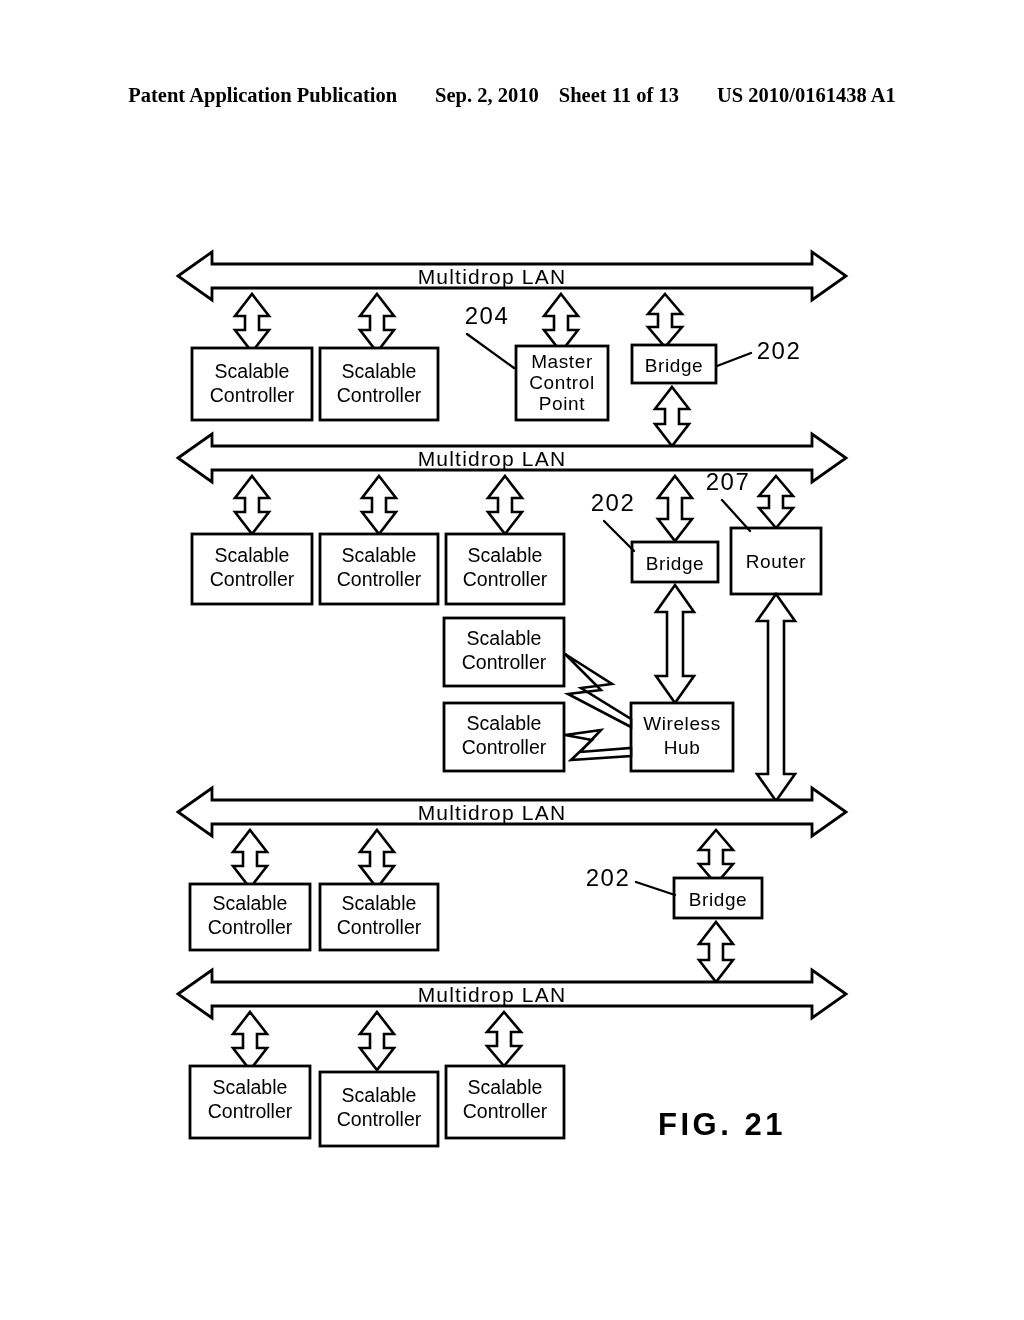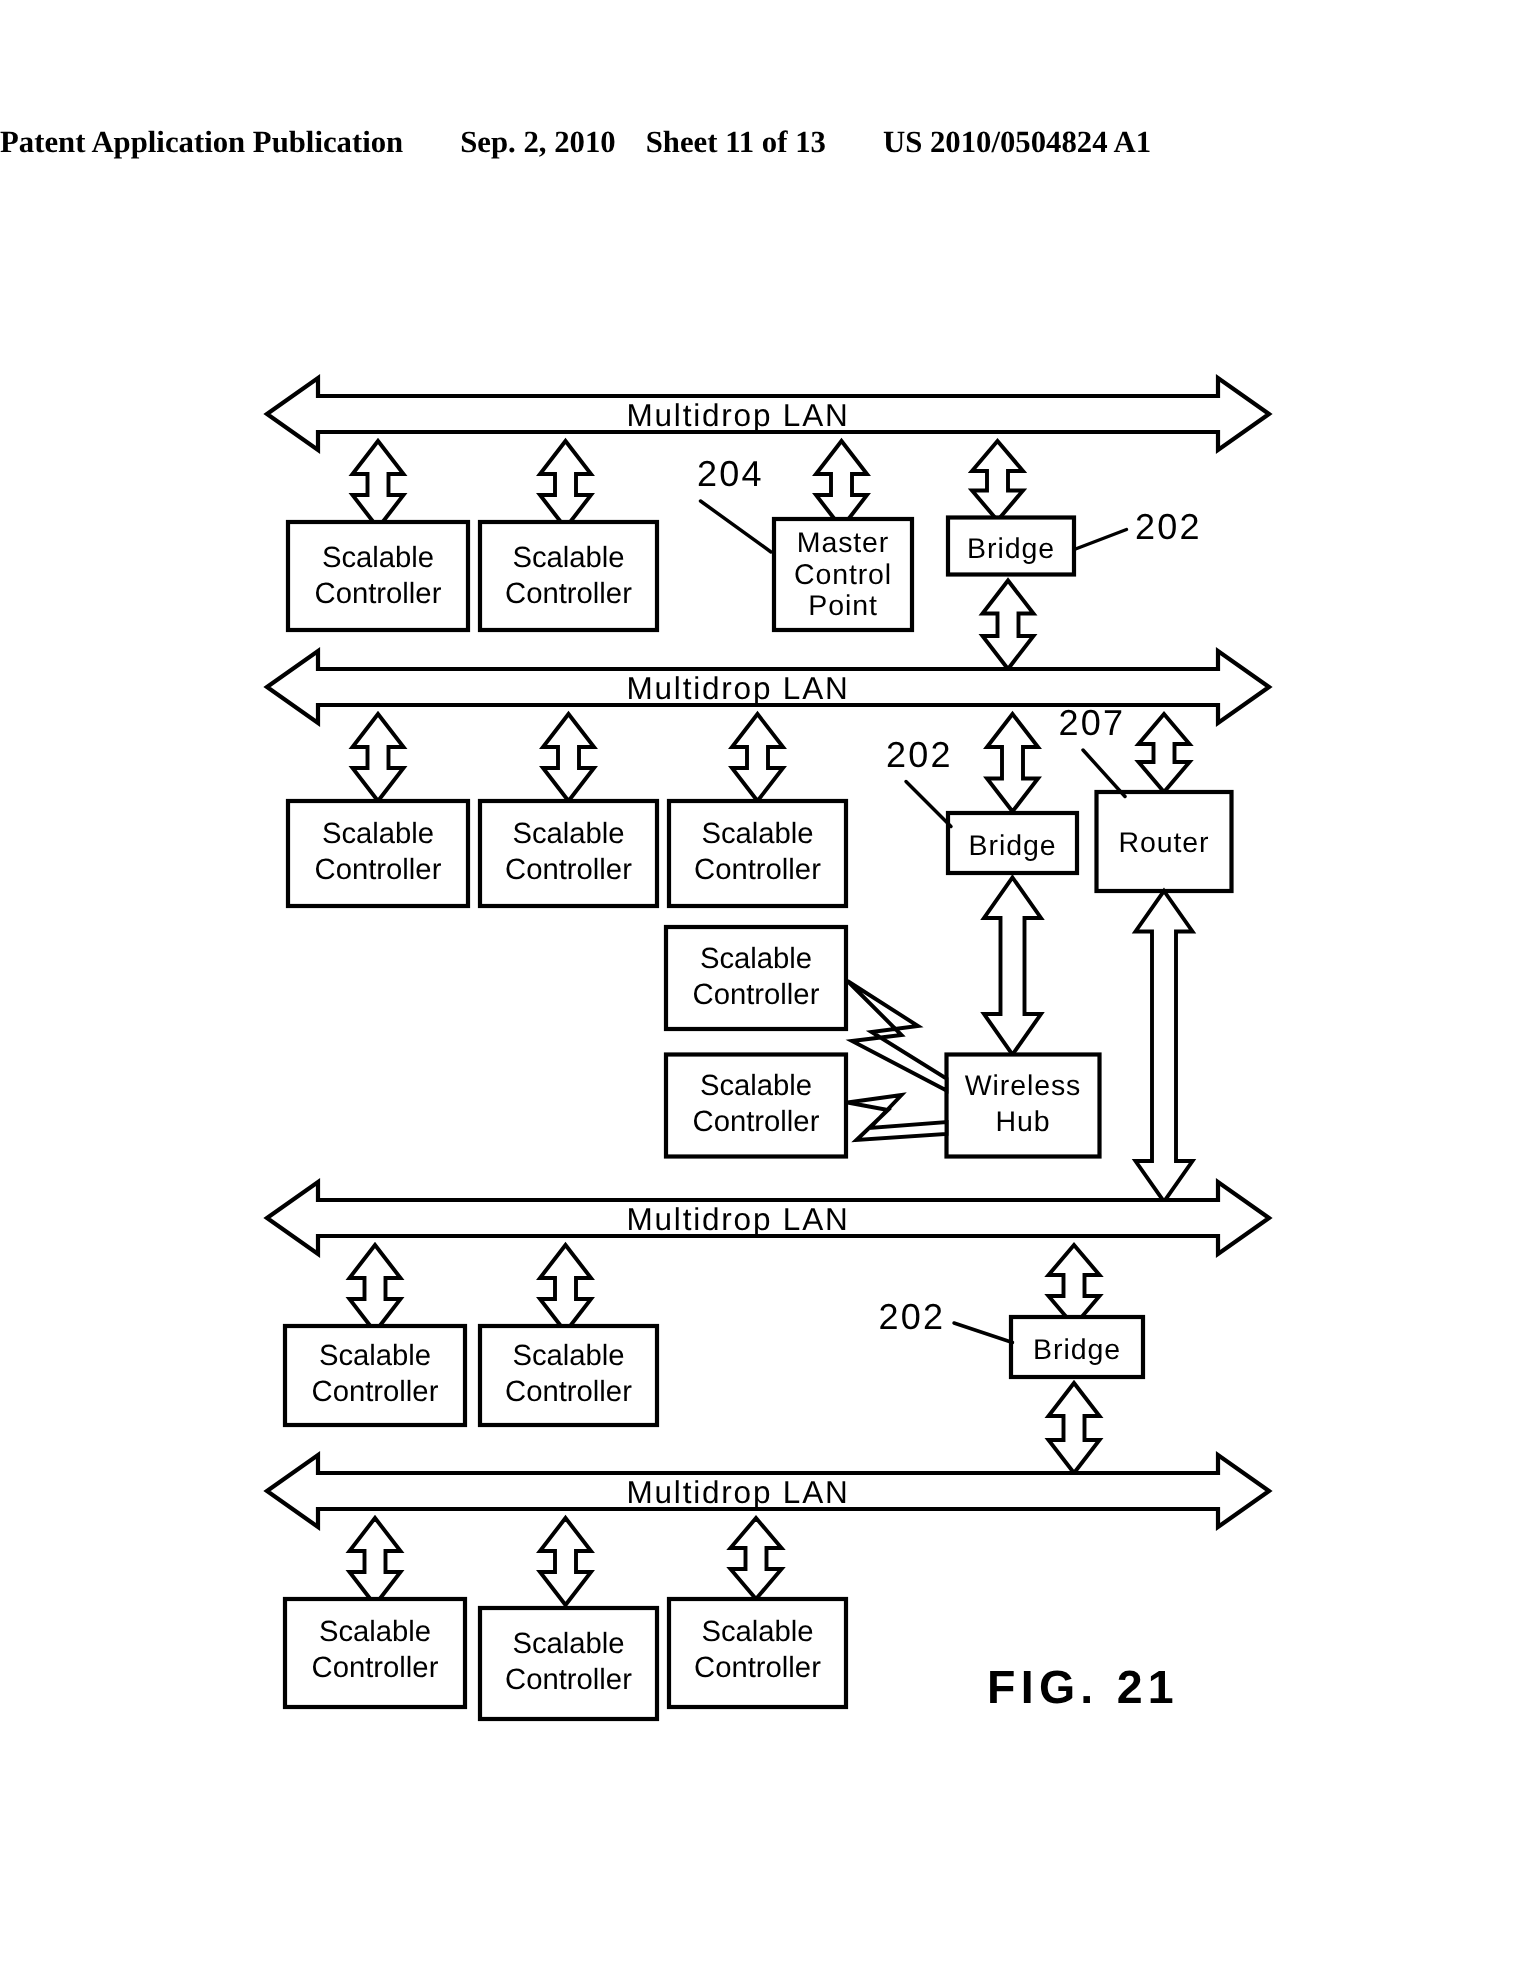--- a/index.html
+++ b/index.html
@@ -26,6 +26,7 @@
     height: 30px;
     display: flex;
     align-items: baseline;
+    justify-content: center;
     font-family: "Liberation Serif", serif;
     font-weight: bold;
     font-size: 20.5px;

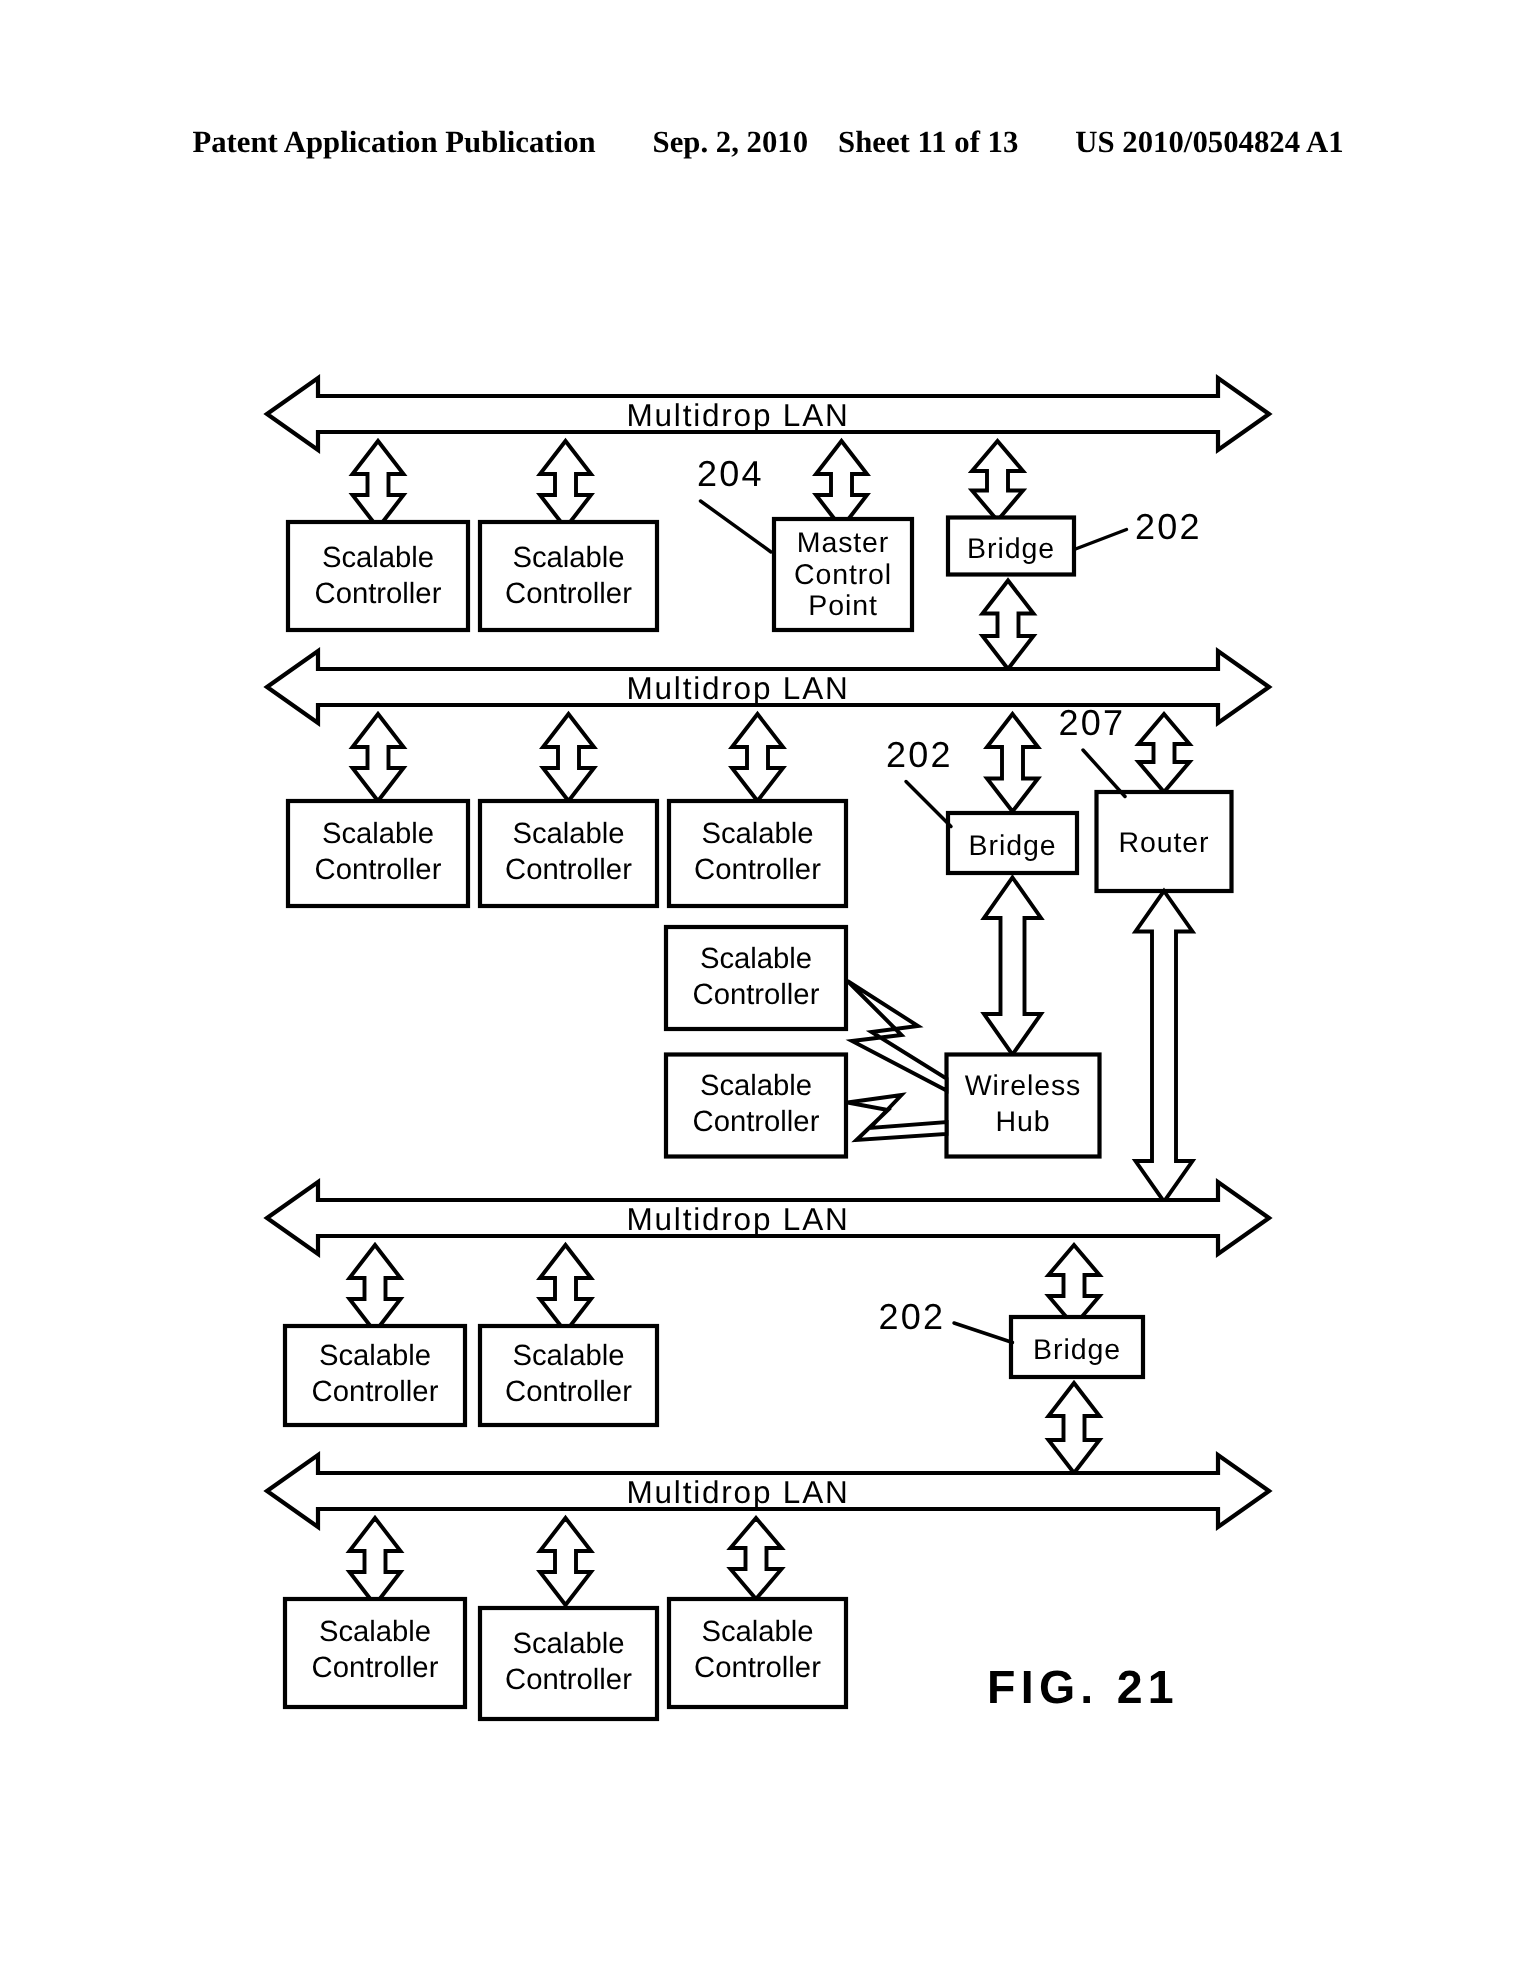--- a/index.html
+++ b/index.html
@@ -114,7 +114,7 @@
   <span class="h-pub">Patent Application Publication</span>
   <span class="h-date">Sep. 2, 2010</span>
   <span class="h-sheet">Sheet 11 of 13</span>
-  <span class="h-num">US 2010/0504824 A1</span>
+  <span class="h-num">US 2010/0161438 A1</span>
 </div>
 
 <div id="figure-canvas">

